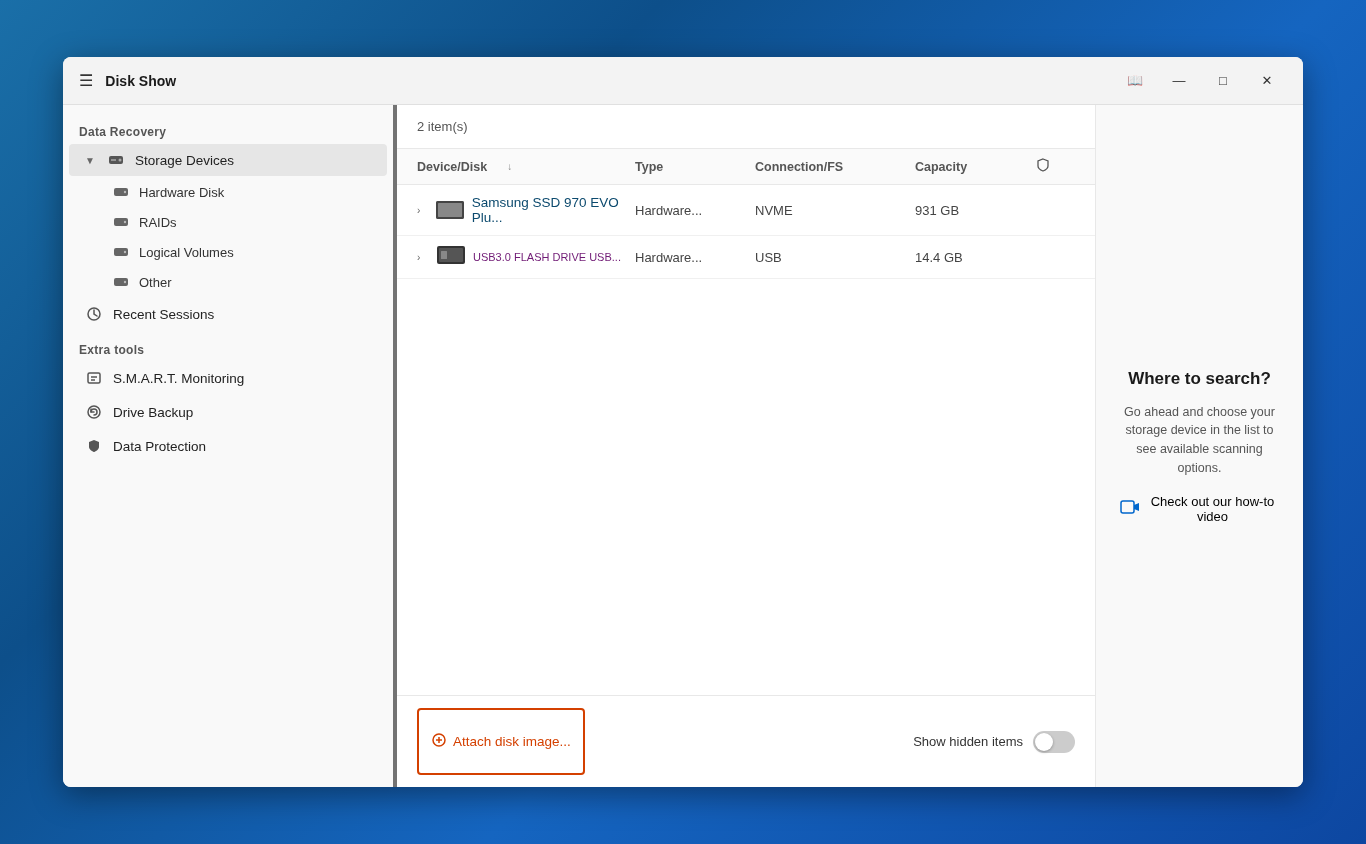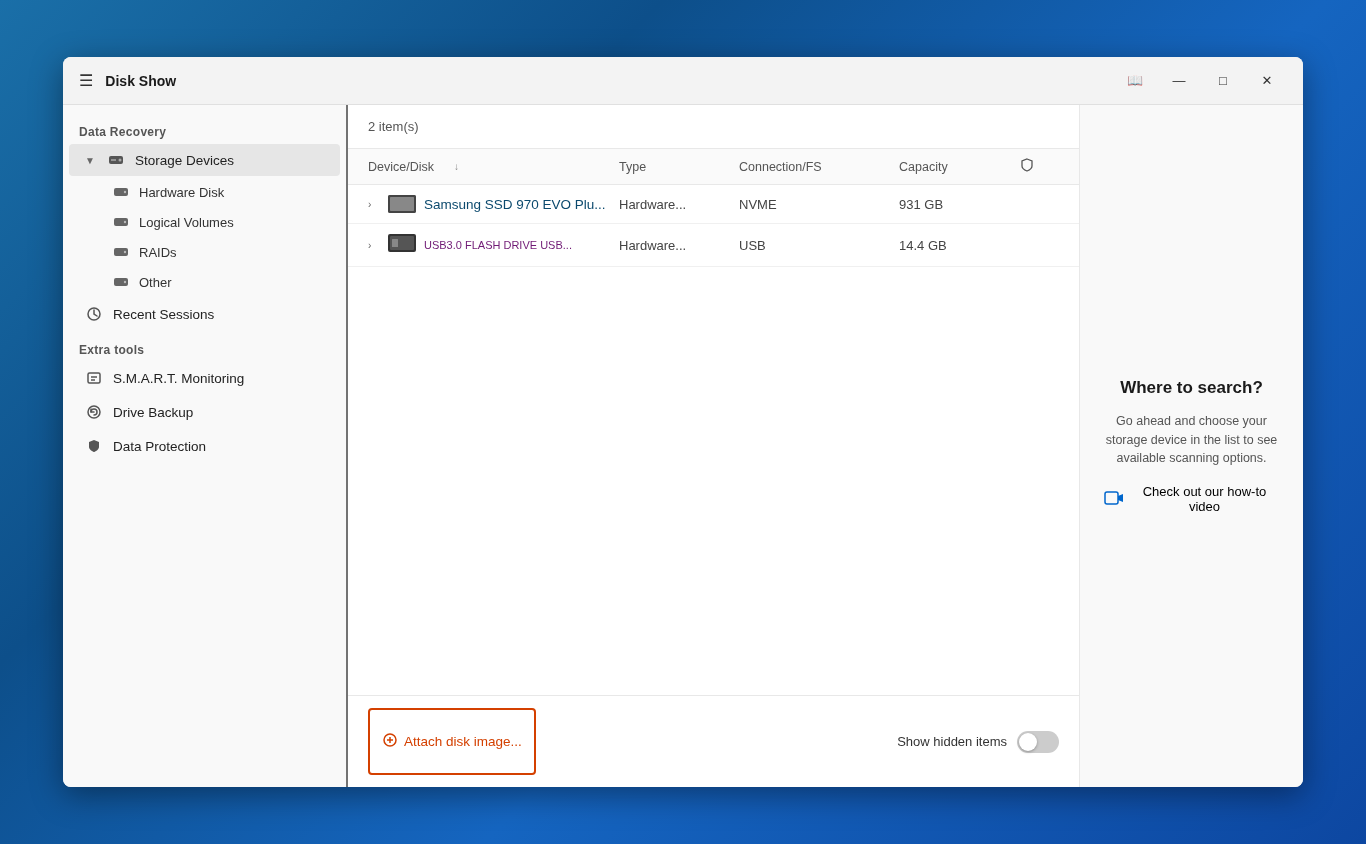--- a/index.html
+++ b/index.html
@@ -73,9 +73,9 @@
     }
     
     .sidebar {
-      width: 285px;
+      width: 334px;
       background: #f9f9f9;
-      border-right: 2px solid #737373;
+      border-right: 4px solid #737373;
       display: flex;
       flex-direction: column;
       flex-shrink: 0;

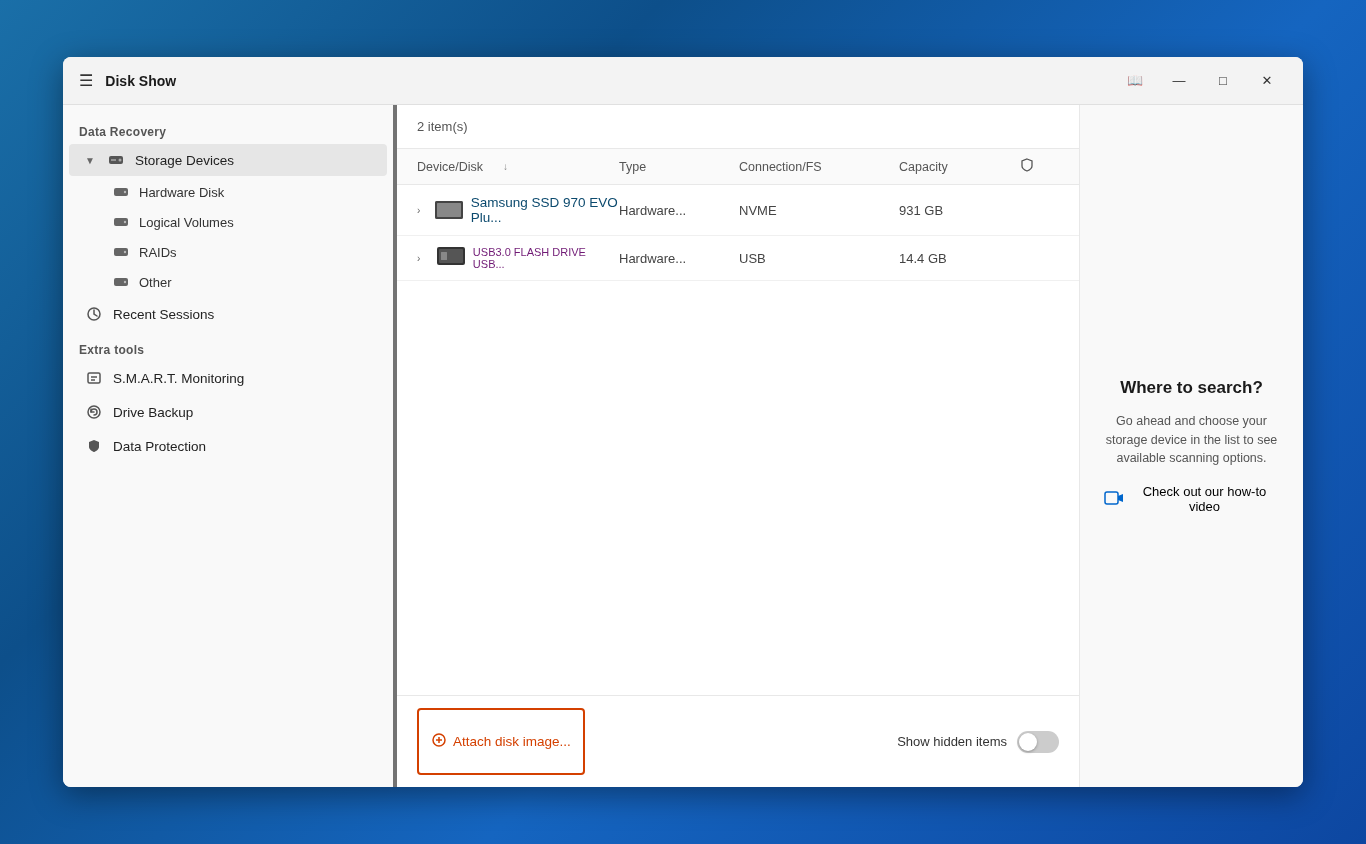--- a/index.html
+++ b/index.html
@@ -174,7 +174,7 @@
     .col-header {
       font-size: 12.5px;
       color: #555;
-      font-weight: 400;
+      font-weight: 700;
       display: flex;
       align-items: center;
       gap: 20px;

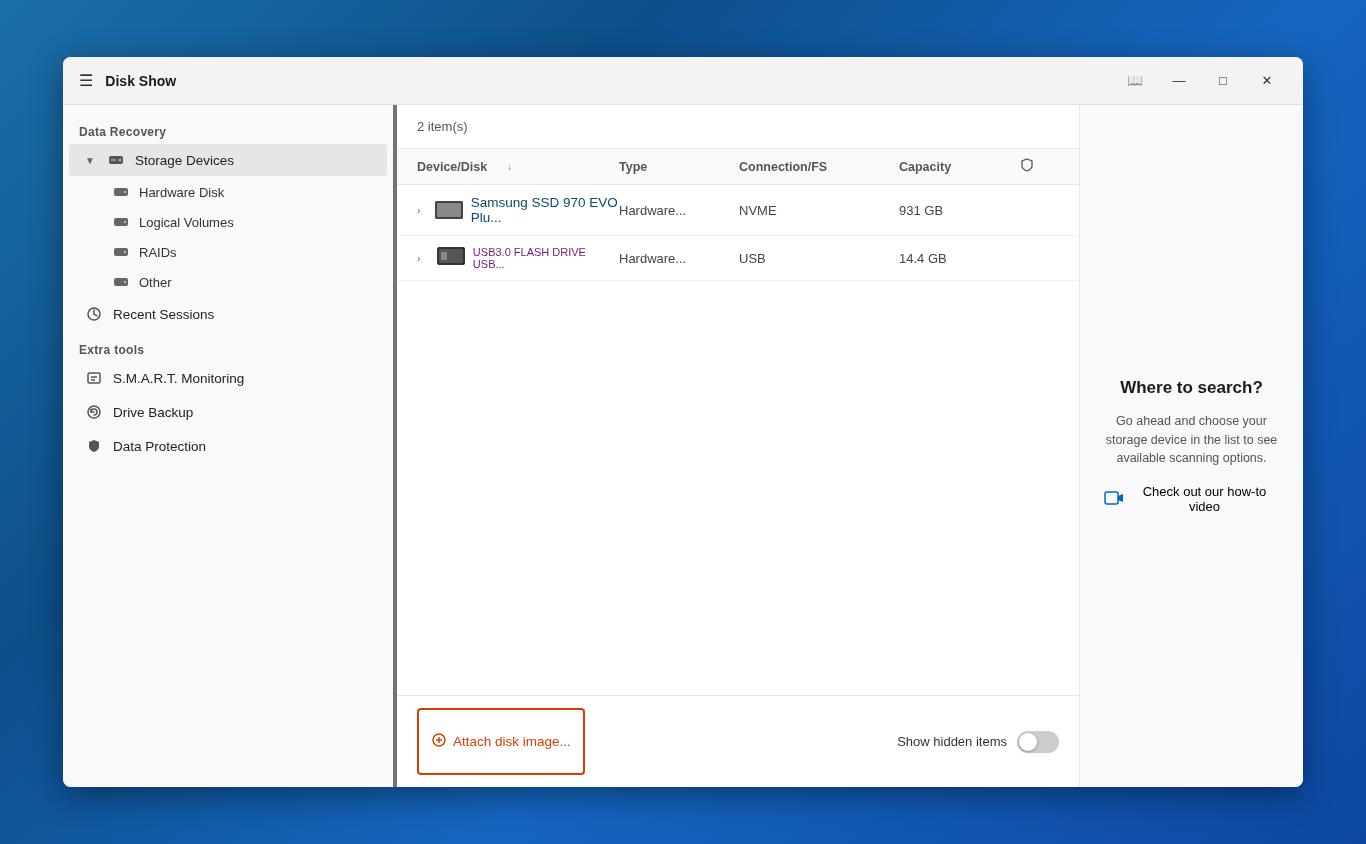--- a/index.html
+++ b/index.html
@@ -380,7 +380,7 @@
             <circle cx="12" cy="8" r="1.2" fill="#bbb"></circle>
           </svg>
         </span>
-        <span>Logical Volumes</span>
+        <span>RAIDs</span>
       </div>
       <div class="sidebar-sub-item">
         <span class="icon">
@@ -389,7 +389,7 @@
             <circle cx="12" cy="8" r="1.2" fill="#bbb"></circle>
           </svg>
         </span>
-        <span>RAIDs</span>
+        <span>Logical Volumes</span>
       </div>
       <div class="sidebar-sub-item">
         <span class="icon">

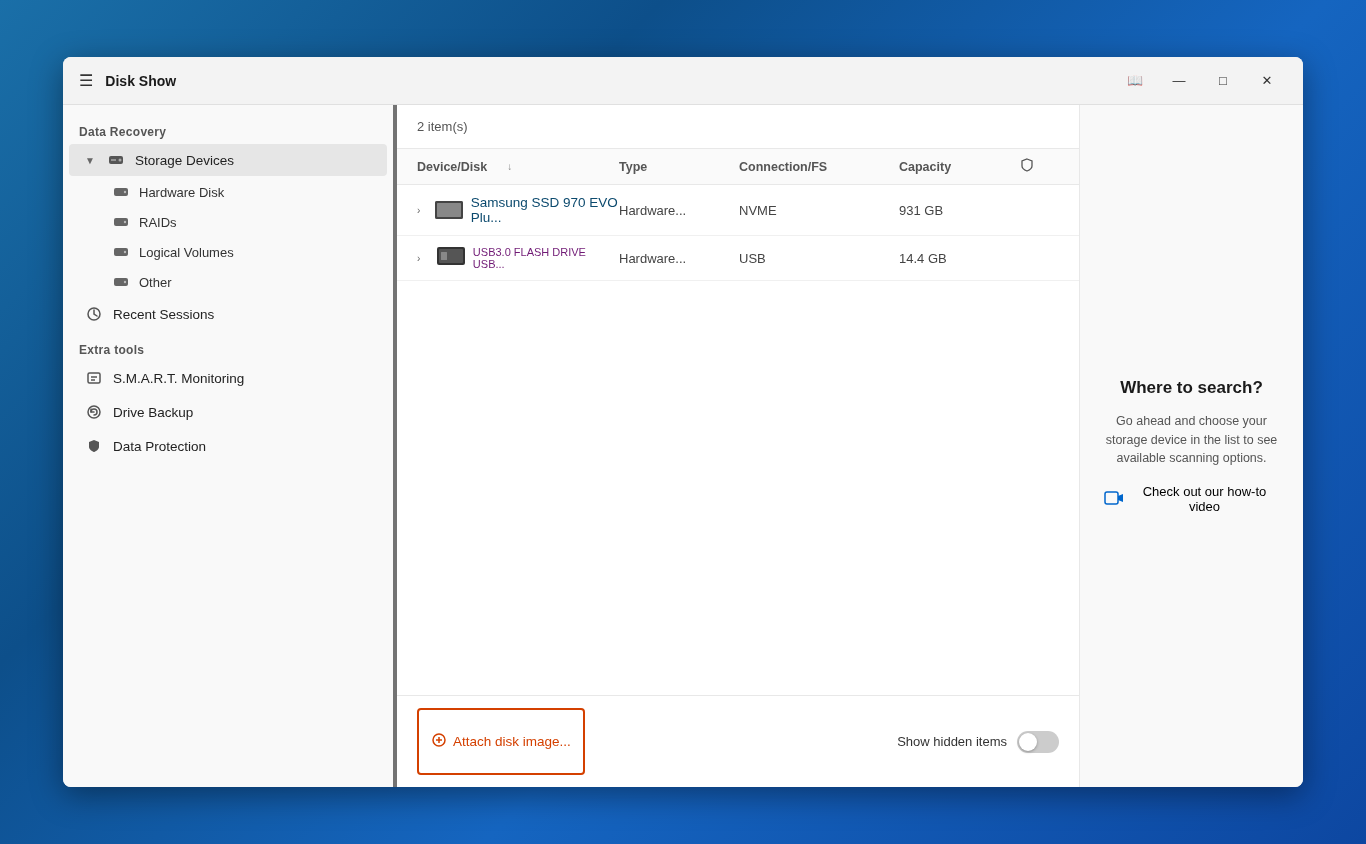--- a/index.html
+++ b/index.html
@@ -234,7 +234,7 @@
     }
     
     .right-panel {
-      width: 224px;
+      width: 208px;
       background: #f9f9f9;
       border-left: 1px solid #e8e8e8;
       display: flex;

